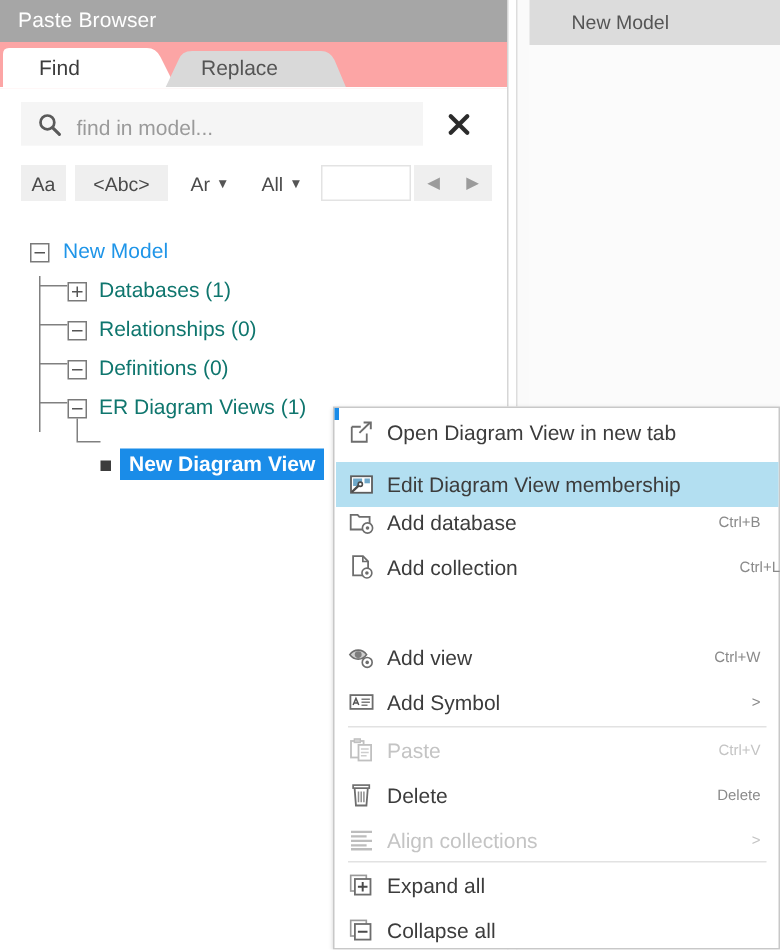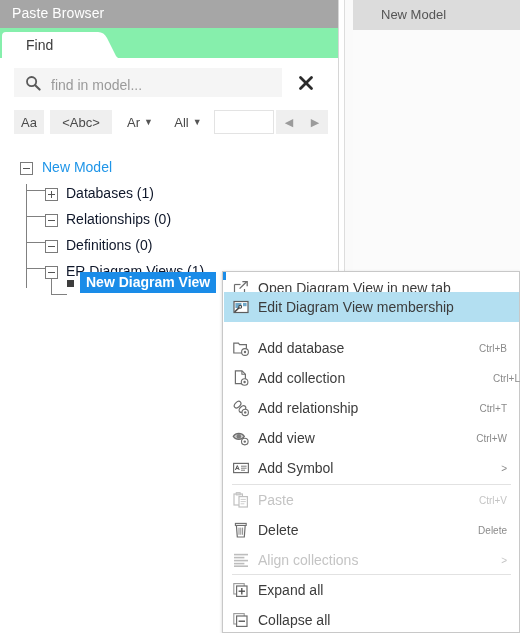--- a/index.html
+++ b/index.html
@@ -45,7 +45,7 @@
   
   #tabstrip{
     position:absolute;left:0;top:28px;width:338px;height:31px;
-    background:#86efac;
+    background:#fca5a5;
   }
   .tab{
     position:absolute;top:4px;height:27px;

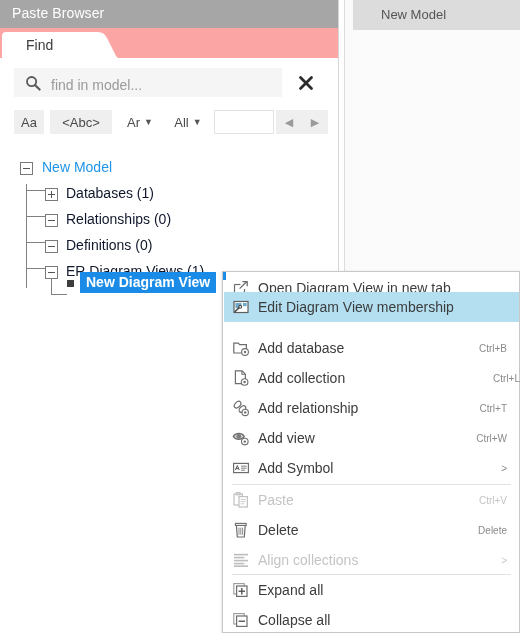--- a/index.html
+++ b/index.html
@@ -191,6 +191,12 @@
         <path d="M0,27 L0,4 Q0,0 4,0 L96,0 Q102,0 105,6 L114,24 Q116,27 120,27 Z" fill="#ffffff"></path>
       </svg>
       <span class="tablabel">Find</span>
+    </div>
+    <div class="tab" id="tab-replace">
+      <svg class="tabshape" viewBox="0 0 122 27" preserveAspectRatio="none">
+        <path d="M0,27 L9,8 Q11,2 18,2 L104,2 Q110,2 113,8 L121,27 Z" fill="#d9d9d9"></path>
+      </svg>
+      <span class="tablabel">Replace</span>
     </div>
   </div>
   <div id="tabstrip-line"></div>

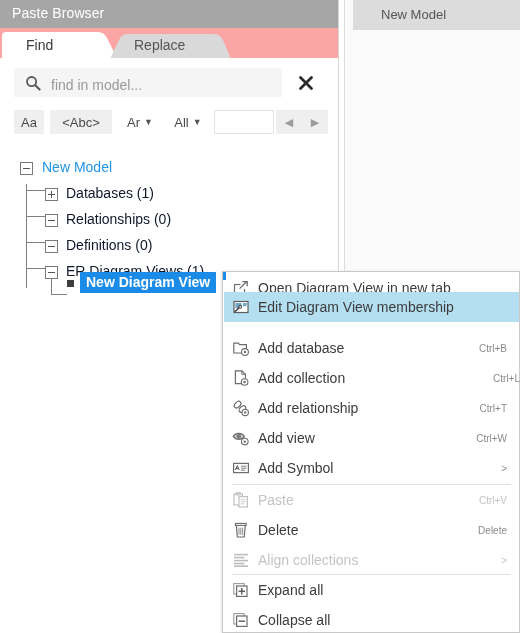--- a/index.html
+++ b/index.html
@@ -130,7 +130,7 @@
     position:absolute;width:7px;height:7px;background:#3d3d3d;
   }
   .tree-label{
-    position:absolute;font-size:14px;color:#0f172a;white-space:nowrap;line-height:18px;
+    position:absolute;font-size:14px;color:#0f766e;white-space:nowrap;line-height:18px;
   }
   .tree-label.root{color:#1f95e8;}
   .tree-label.selected{

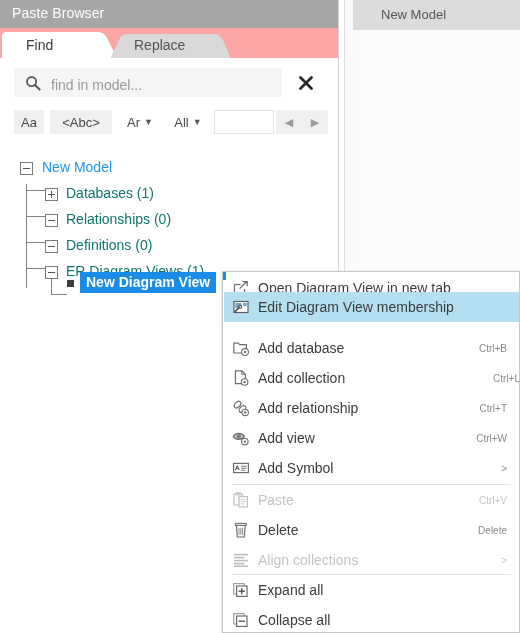--- a/index.html
+++ b/index.html
@@ -281,7 +281,7 @@
         <span class="tree-label" style="left:66px;top:0px;">ER Diagram Views (1)</span>
       </div>
 
-      <div class="tree-row" style="top:115px;">
+      <div class="tree-row" style="top:142px;">
         <span class="tree-leaf-dot" style="left:67px;top:7px;"></span>
         <span class="tree-label selected" style="left:80px;top:-1px;">New Diagram View</span>
       </div>

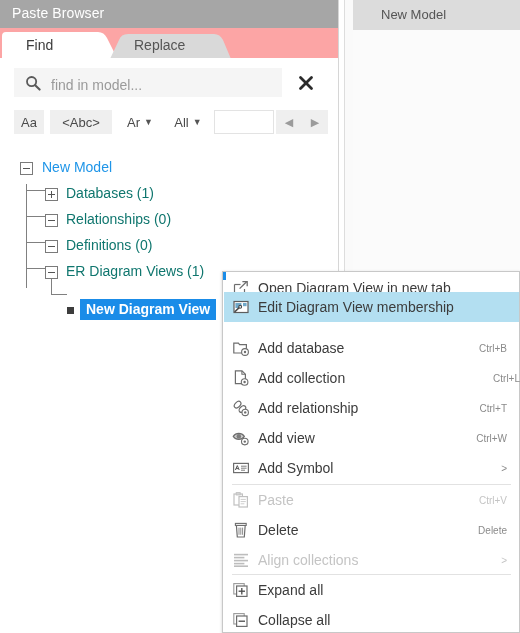--- a/index.html
+++ b/index.html
@@ -305,7 +305,7 @@
     <span class="menu-shortcut"></span>
   </div>
 
-  <div class="menu-item highlight" style="top:20px;">
+  <div class="menu-item highlight" style="top:36px;">
     <span class="menu-icon">
       <svg width="18" height="18" viewBox="0 0 18 18">
         <rect x="2" y="3.5" width="14" height="11" fill="#ffffff" stroke="#5d5d5d" stroke-width="1.2"></rect>

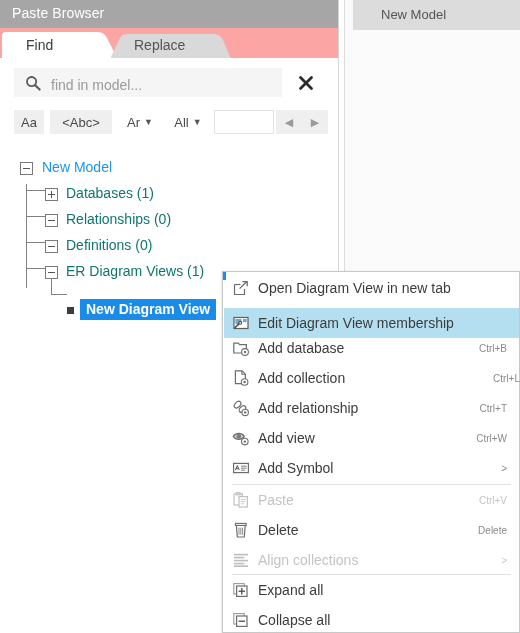--- a/index.html
+++ b/index.html
@@ -344,18 +344,6 @@
     <span class="menu-shortcut">Ctrl+L</span>
   </div>
 
-  <div class="menu-item" style="top:121px;">
-    <span class="menu-icon">
-      <svg width="18" height="18" viewBox="0 0 18 18">
-        <ellipse cx="5.6" cy="5.6" rx="3.9" ry="2.5" transform="rotate(-45 5.6 5.6)" fill="none" stroke="#6d6d6d" stroke-width="1.2"></ellipse>
-        <ellipse cx="10.4" cy="10" rx="3.9" ry="2.5" transform="rotate(-45 10.4 10)" fill="none" stroke="#6d6d6d" stroke-width="1.2"></ellipse>
-        <circle cx="13.2" cy="13.4" r="3.2" fill="#ffffff" stroke="#6d6d6d" stroke-width="1.1"></circle>
-        <circle cx="13.2" cy="13.4" r="1.2" fill="#6d6d6d"></circle>
-      </svg>
-    </span>
-    <span class="menu-label">Add relationship</span>
-    <span class="menu-shortcut">Ctrl+T</span>
-  </div>
 
   <div class="menu-item" style="top:151px;">
     <span class="menu-icon">

